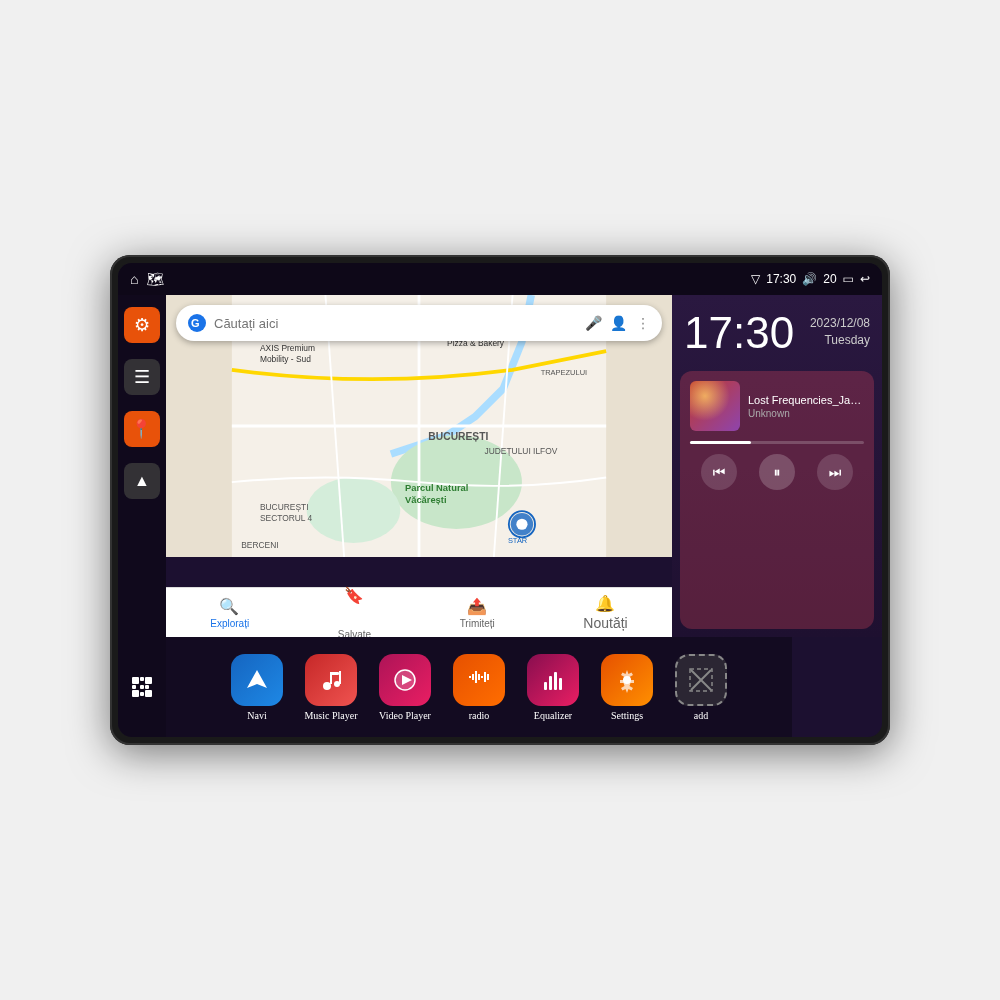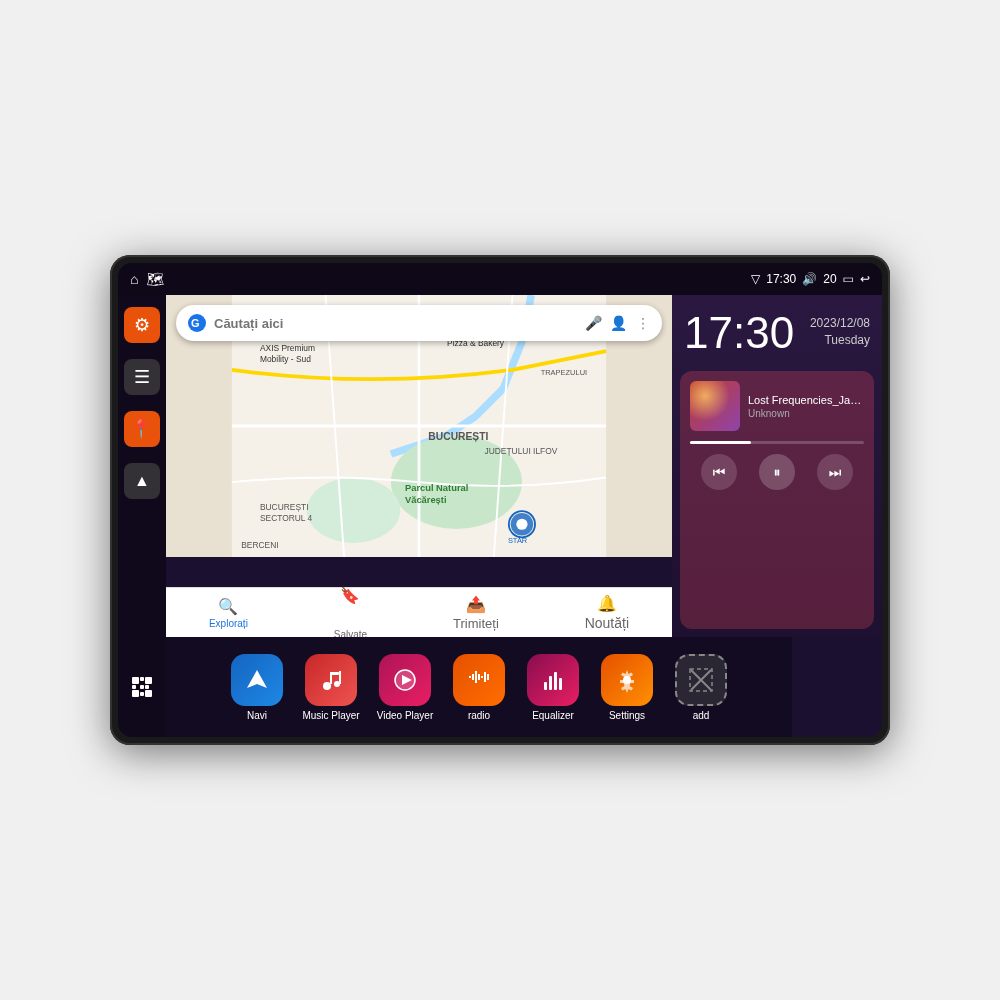--- a/index.html
+++ b/index.html
@@ -156,7 +156,6 @@
       font-size: 13px;
       color: #333;
       background: transparent;
-      font-weight: bold;
     }
 
     .map-search-icons {

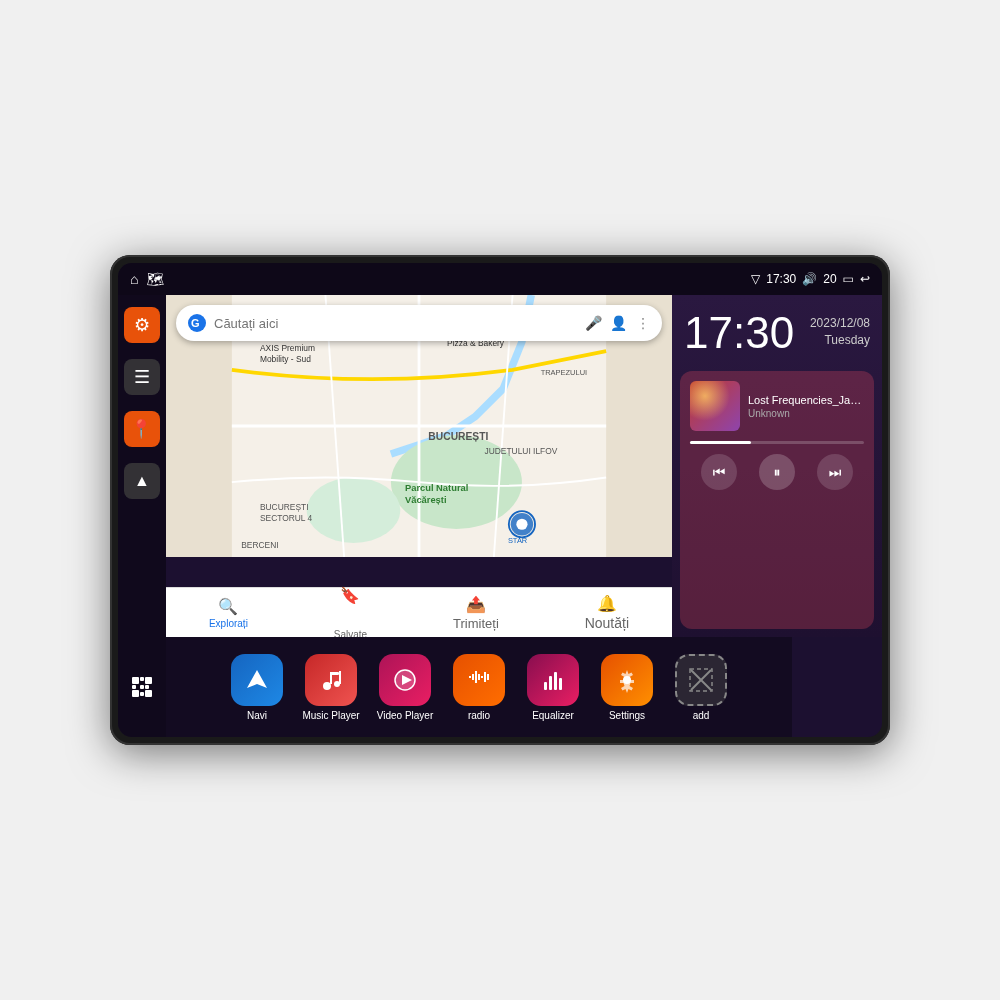--- a/index.html
+++ b/index.html
@@ -490,7 +490,7 @@
           </div>
           <div class="map-nav-item">
             <span style="font-size:16px; color:#666;">📤</span>
-            <span style="font-size:13px; color:#666;">Trimiteți</span>
+            <span style="font-size:10px; color:#666;">Trimiteți</span>
           </div>
           <div class="map-nav-item">
             <span style="font-size:16px; color:#666;">🔔</span>

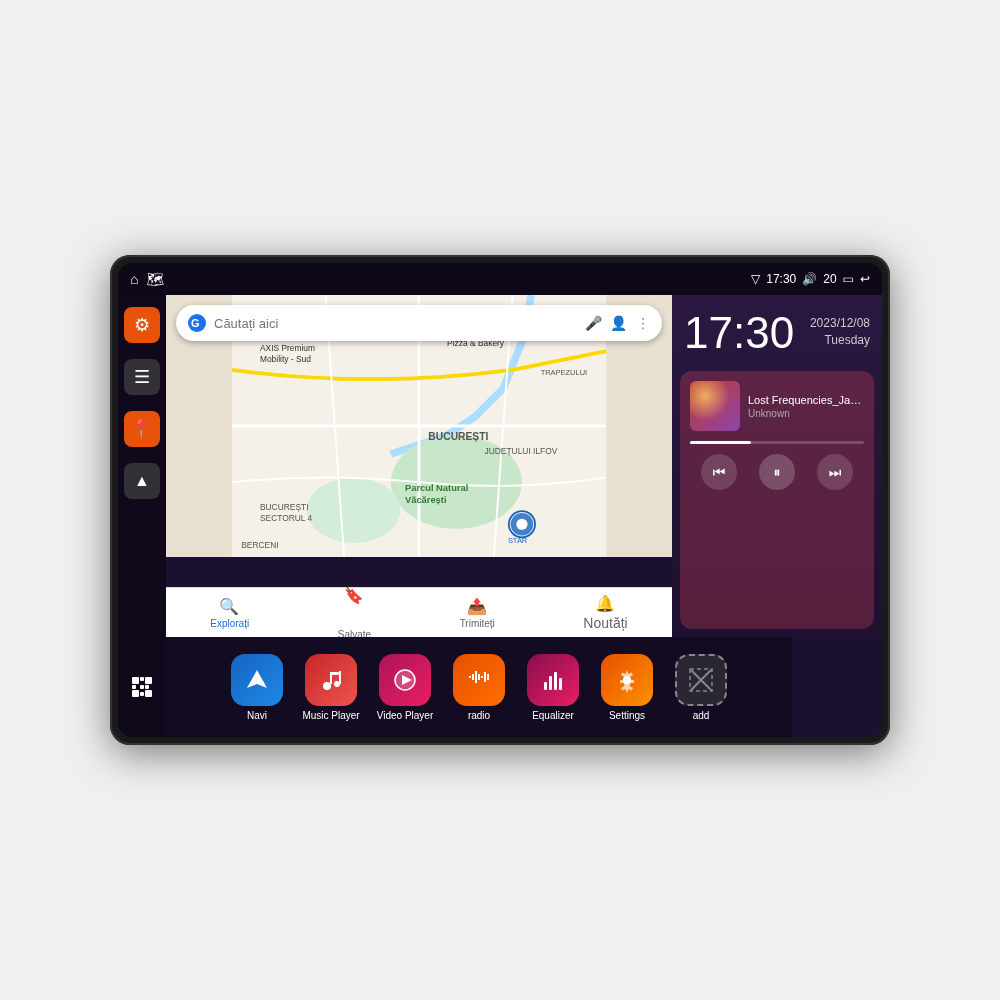--- a/index.html
+++ b/index.html
@@ -323,6 +323,7 @@
       align-items: center;
       padding: 0 56px 0 56px;
       flex-shrink: 0;
+      font-family: Liberation Serif, serif;
     }
 
     .app-grid {

